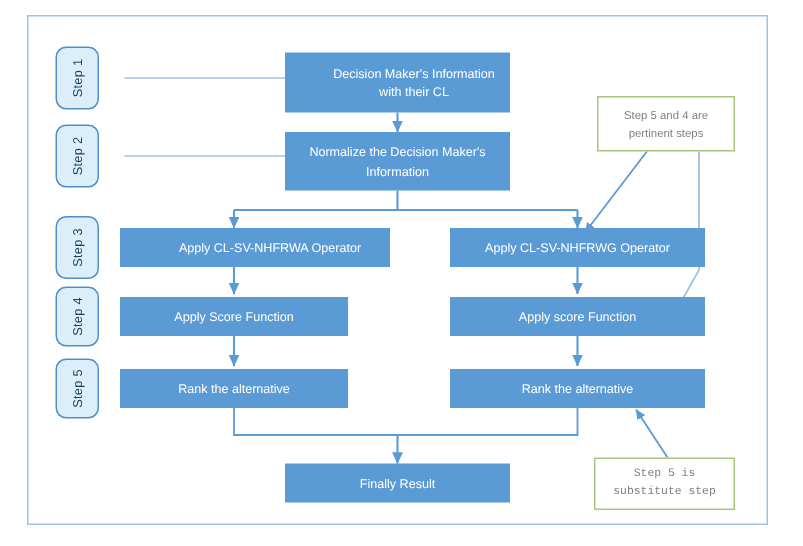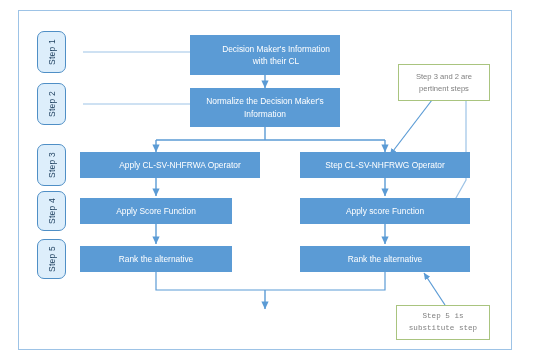--- a/index.html
+++ b/index.html
@@ -156,7 +156,7 @@
   <div class="proc" style="left:300px; top:246px; width:170px; height:26px;">Rank the alternative</div>
 
 
-  <div class="note" style="left:398px; top:64px; width:92px; height:37px;">Step 3 and 2 are pertinent steps</div>
+  <div class="note" style="left:398px; top:64px; width:92px; height:37px;">Step 5 and 4 are pertinent steps</div>
 
   <div class="note" style="left:396px; top:305px; width:94px; height:35px;font-family:Liberation Mono, monospace;">Step 5 is substitute step</div>
 

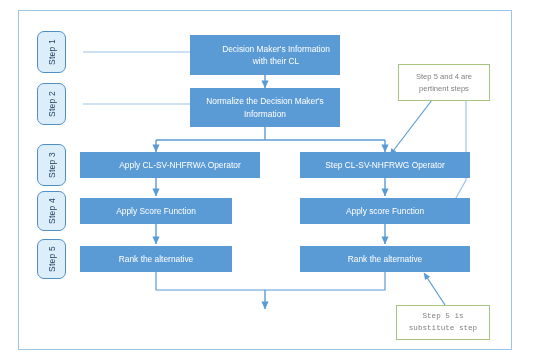--- a/index.html
+++ b/index.html
@@ -149,7 +149,7 @@
 
   <div class="proc" style="left:80px; top:246px; width:152px; height:26px;">Rank the alternative</div>
 
-  <div class="proc" style="left:300px; top:152px; width:170px; height:26px;">Step CL-SV-NHFRWG Operator</div>
+  <div class="proc" style="left:300px; top:152px; width:170px; height:26px;">Apply CL-SV-NHFRWG Operator</div>
 
   <div class="proc" style="left:300px; top:198px; width:170px; height:26px;">Apply score Function</div>
 

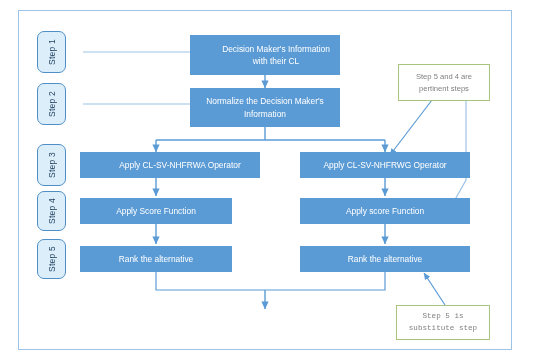--- a/index.html
+++ b/index.html
@@ -155,6 +155,7 @@
 
   <div class="proc" style="left:300px; top:246px; width:170px; height:26px;">Rank the alternative</div>
 
+  <div class="proc" style="left:190px; top:309px; width:150px; height:26px;">Finally Result</div>
 
   <div class="note" style="left:398px; top:64px; width:92px; height:37px;">Step 5 and 4 are pertinent steps</div>
 

